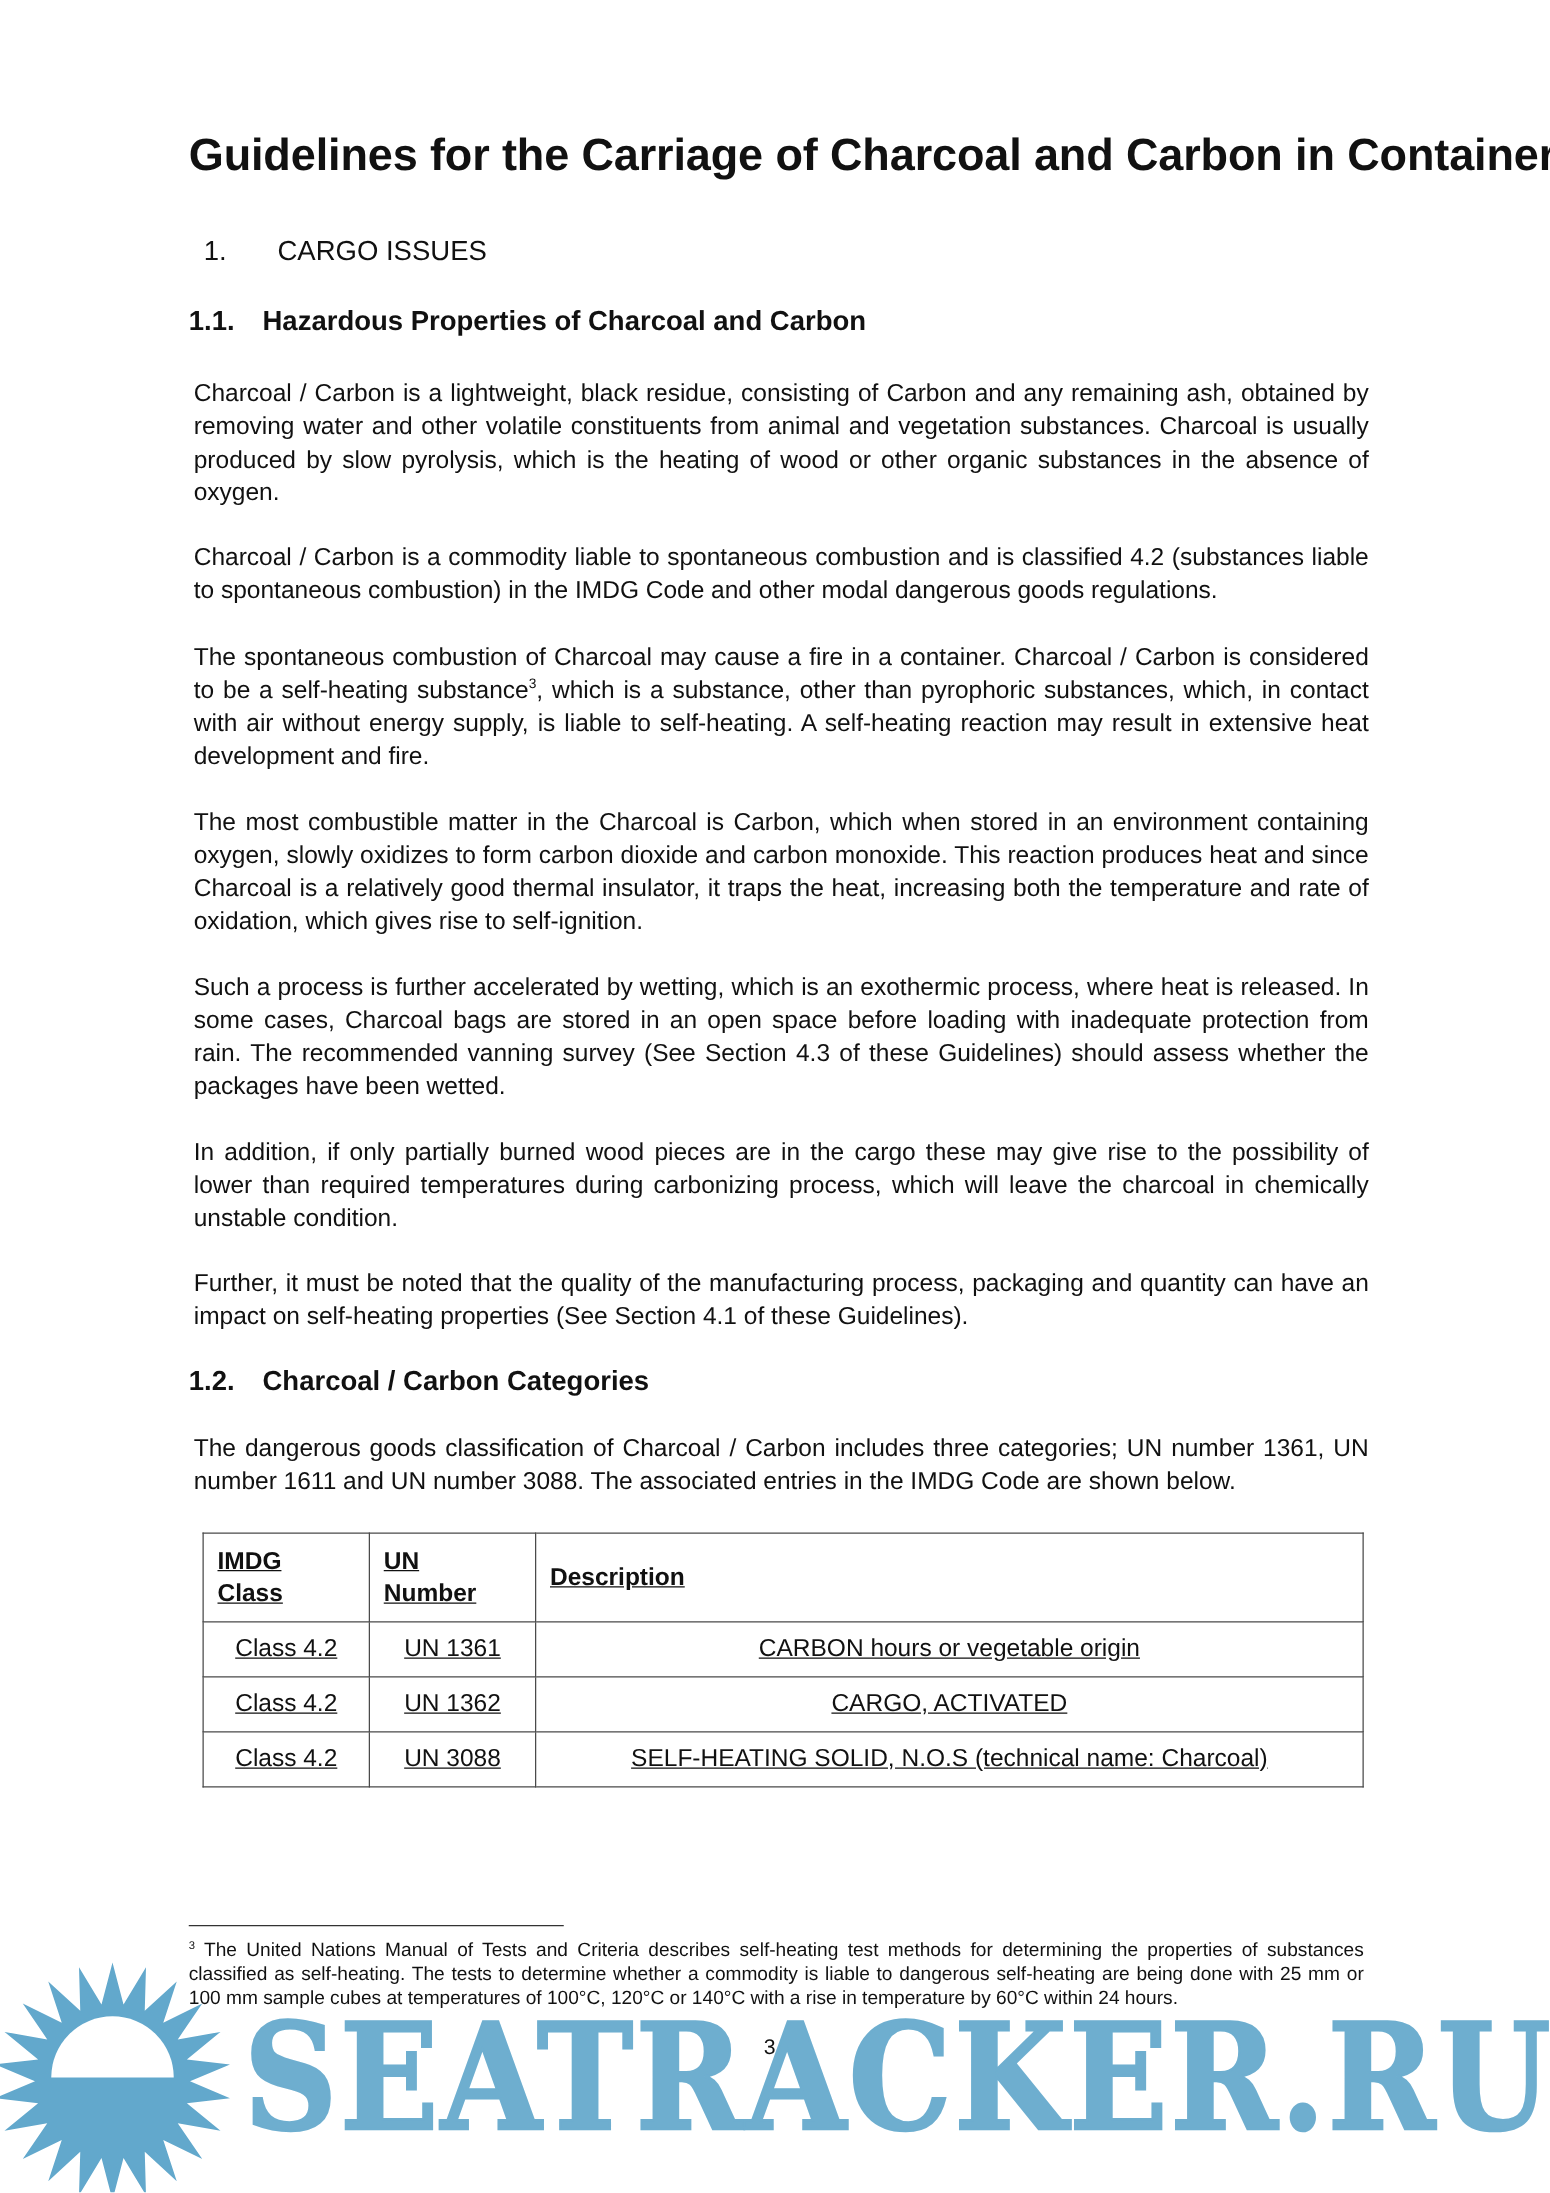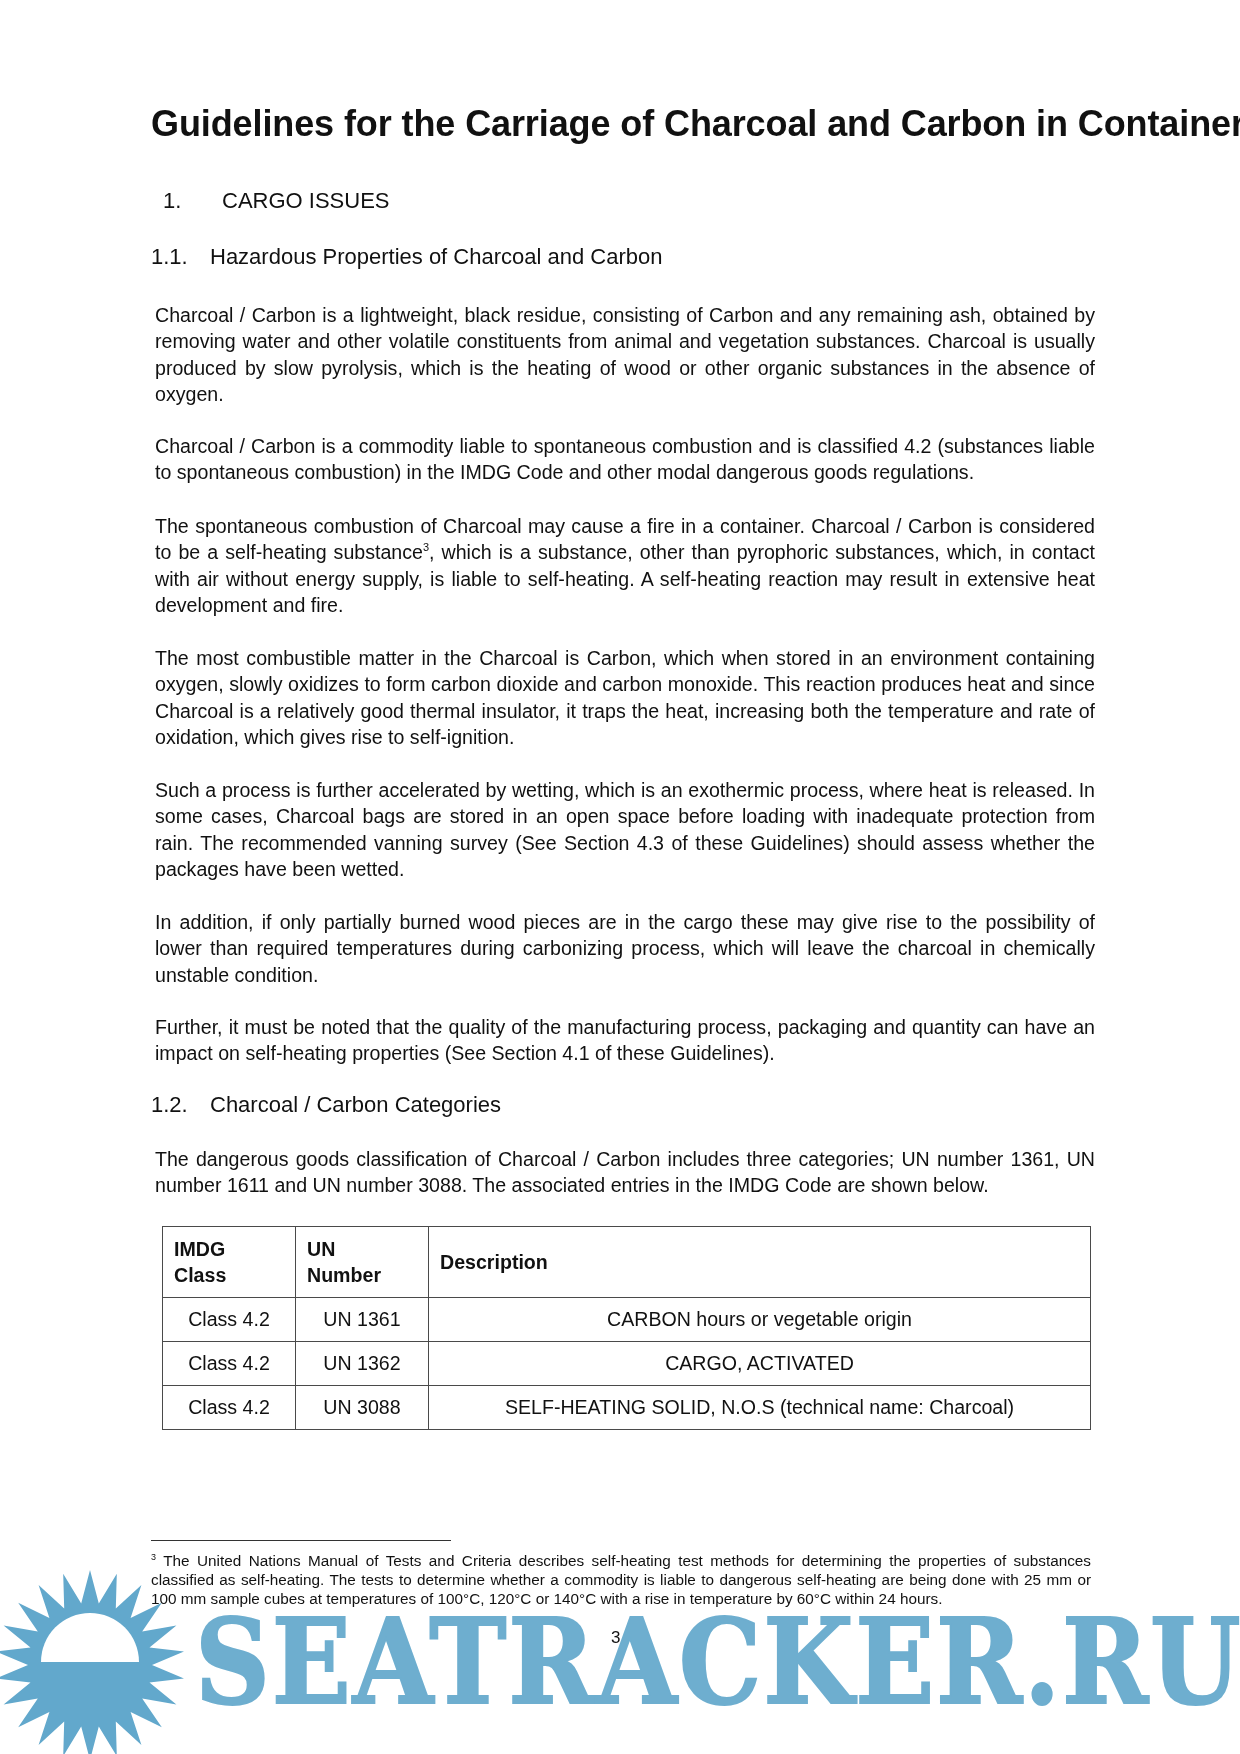--- a/index.html
+++ b/index.html
@@ -8,7 +8,7 @@
   .page { position: absolute; left: 151px; top: 0; width: 940px; }
   .title { position: absolute; top: 103px; left: 0; margin: 0; font-size: 36px; font-weight: bold; white-space: nowrap; letter-spacing: -0.1px; }
   .h1 { position: absolute; top: 188px; left: 12px; margin: 0; font-size: 22px; font-weight: normal; white-space: nowrap; }
-  .h2 { position: absolute; left: 0; margin: 0; font-size: 22px; font-weight: normal; white-space: nowrap; }
+  .h2 { position: absolute; left: 0; margin: 0; font-size: 22px; font-weight: bold; white-space: nowrap; }
   .num { display: inline-block; width: 59px; }
   .para { position: absolute; left: 0; width: 940px; margin: 4px; font-size: 19.6px; line-height: 26.3px; text-align: justify; }
   sup { font-size: 11px; line-height: 0; vertical-align: super; }

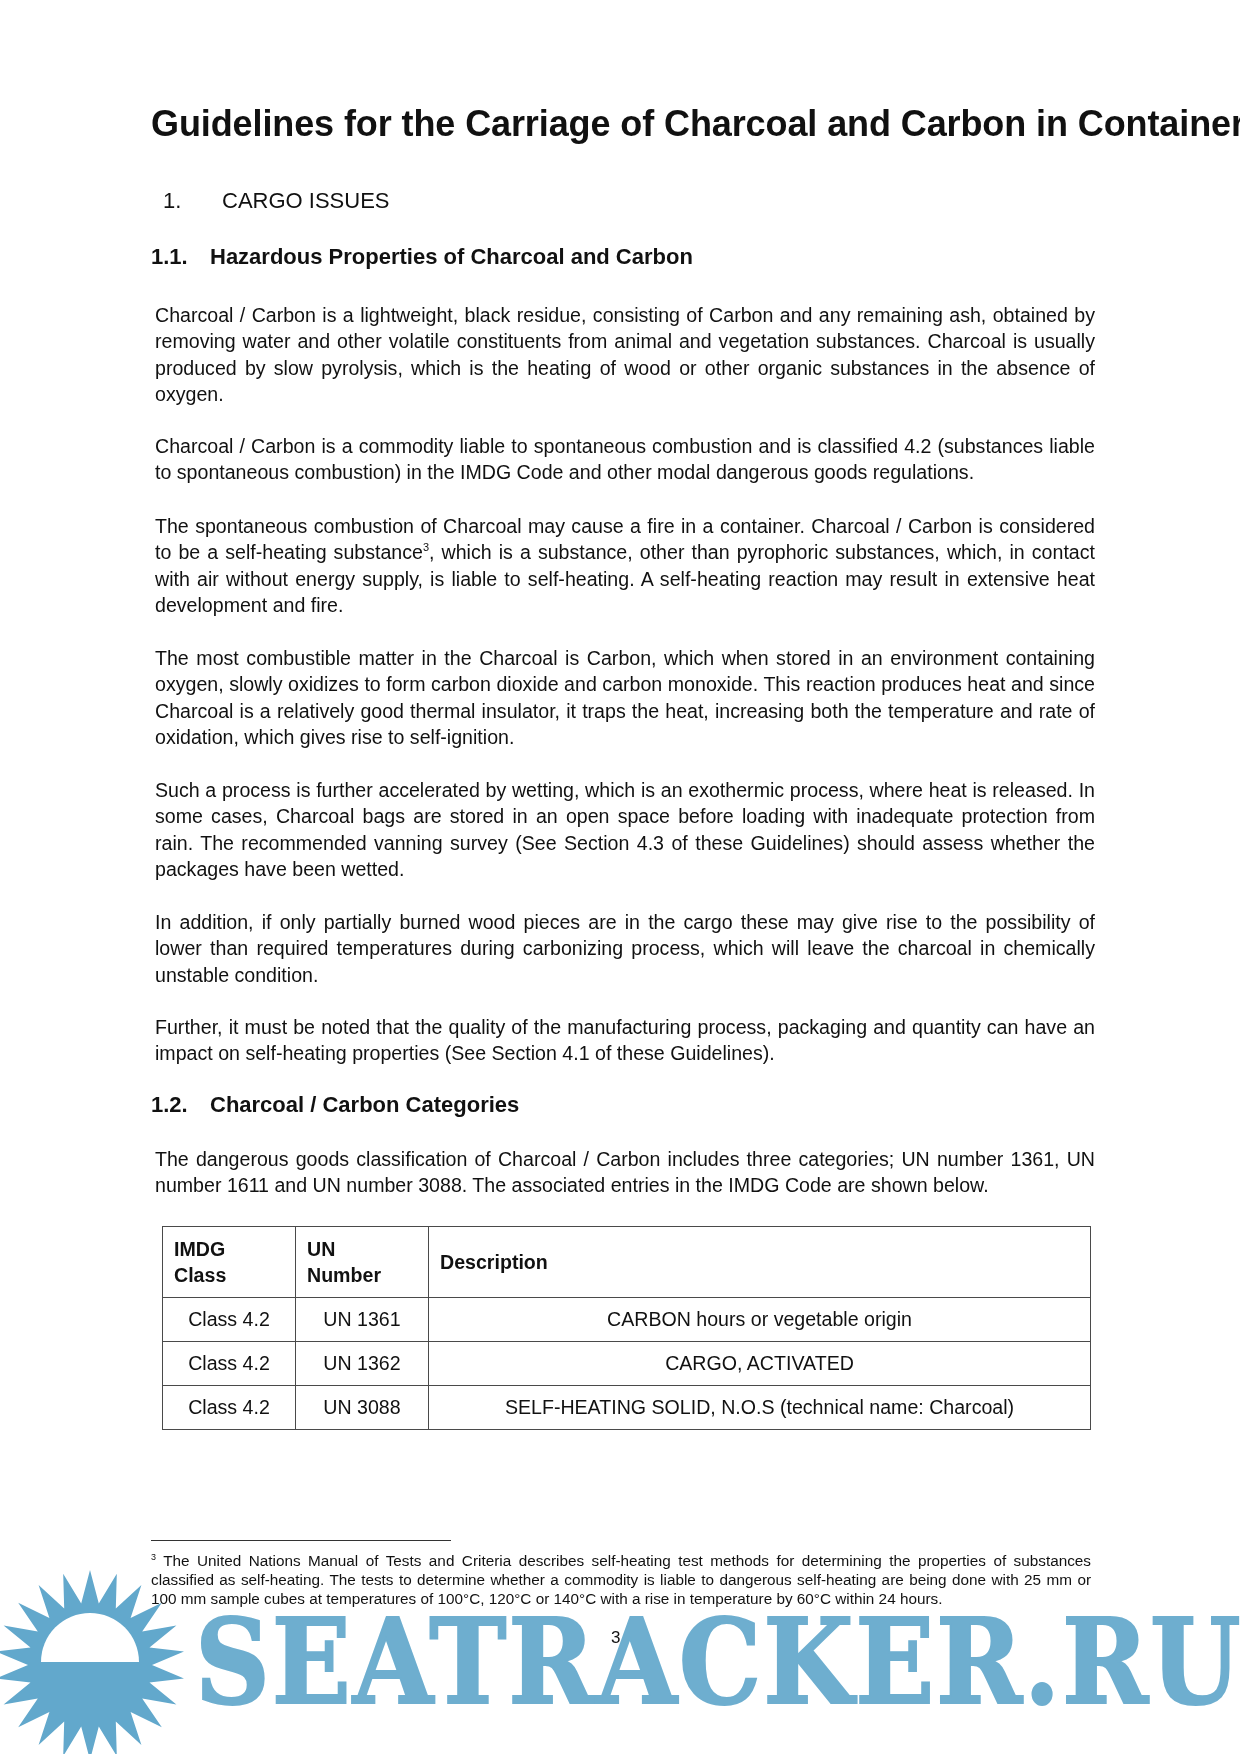--- a/index.html
+++ b/index.html
@@ -12,7 +12,7 @@
   .num { display: inline-block; width: 59px; }
   .para { position: absolute; left: 0; width: 940px; margin: 4px; font-size: 19.6px; line-height: 26.3px; text-align: justify; }
   sup { font-size: 11px; line-height: 0; vertical-align: super; }
-  table.cats { position: absolute; left: 11px; top: 1226px; width: 929px; border-collapse: collapse; font-size: 19.6px; }
+  table.cats { position: absolute; left: 11px; top: 1226px; width: 929px; border-collapse: collapse; font-size: 19.6px; text-decoration: underline; }
   table.cats th, table.cats td { border: 1.5px solid #4a4a4a; text-align: left; vertical-align: middle; padding: 0 11px; }
   table.cats th { font-weight: bold; height: 70px; line-height: 26px; }
   table.cats td { height: 43px; text-align: center; }

